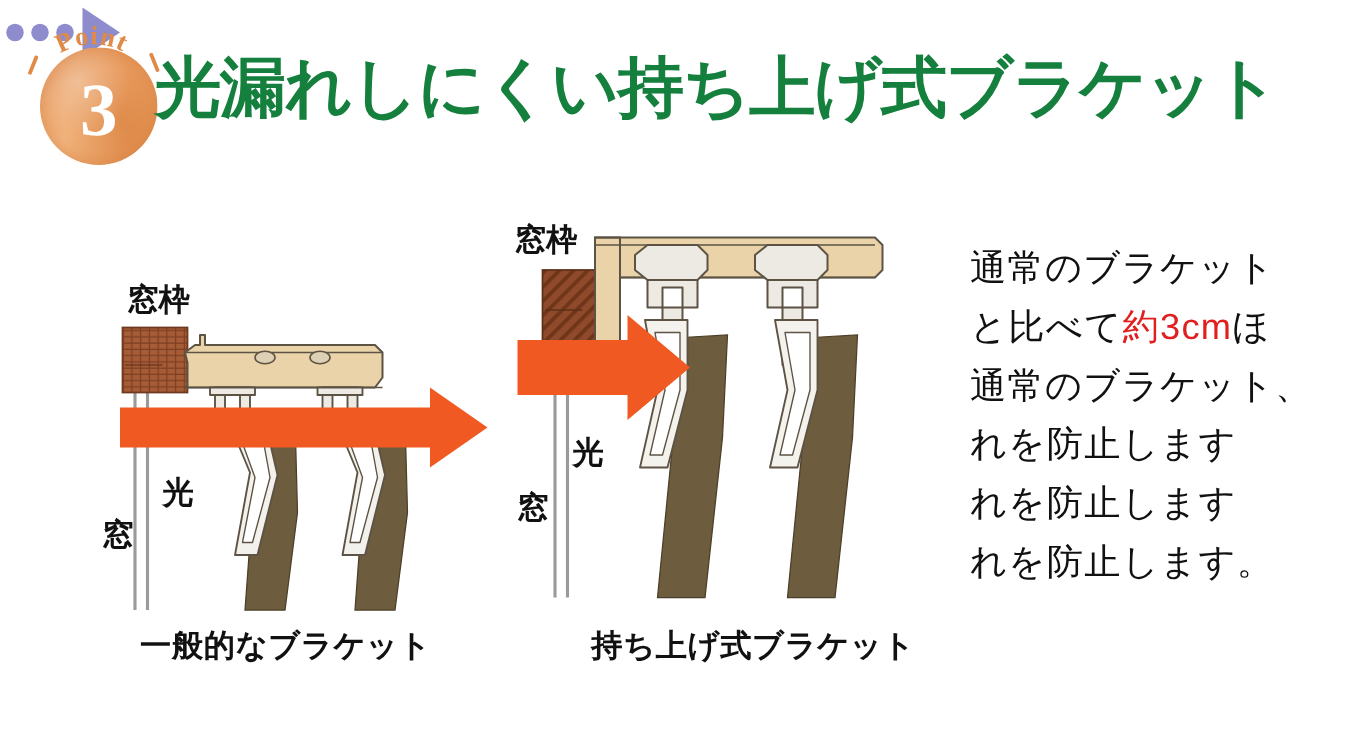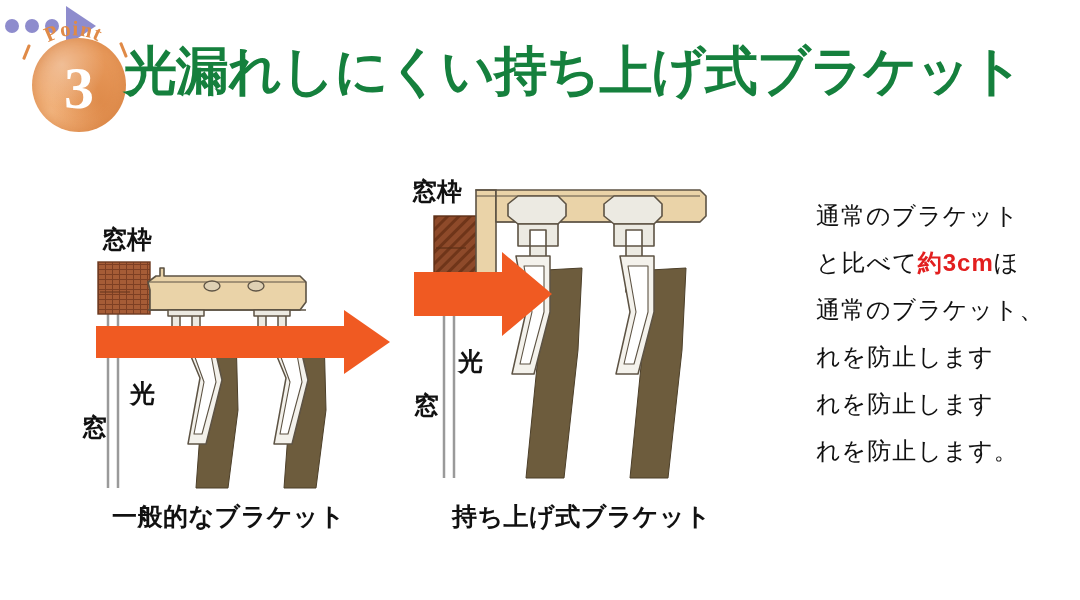--- a/index.html
+++ b/index.html
@@ -123,10 +123,10 @@
   
   .sidetext {
     position: absolute;
-    left: 816px;
+    left: 776px;
     top: 192px;
     width: 262px;
-    font-size: 24px;
+    font-size: 29px;
     line-height: 47px;
     color: #111111;
     letter-spacing: 1px;

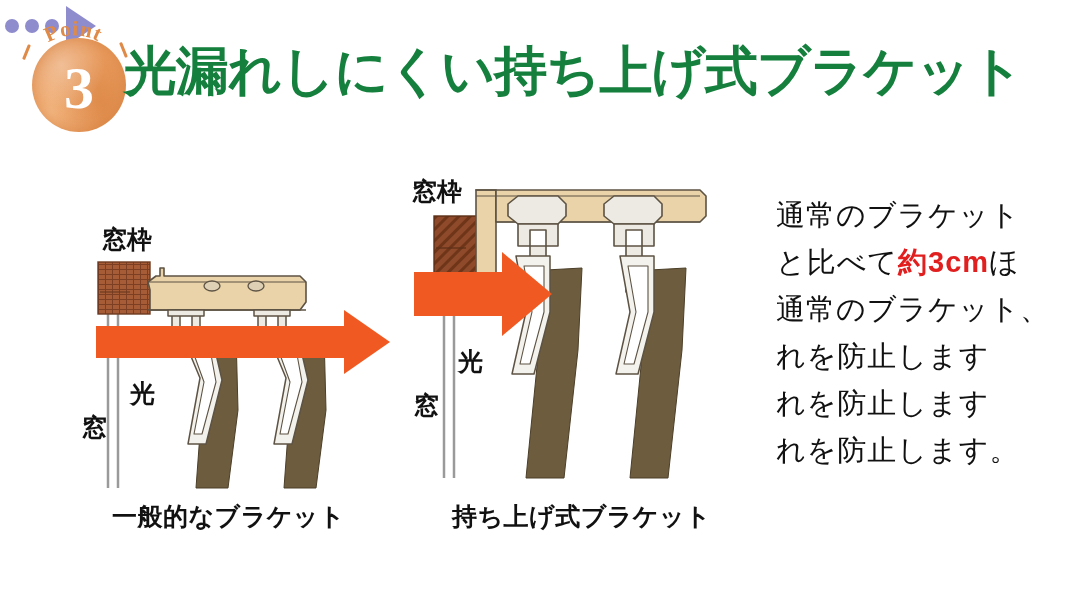--- a/index.html
+++ b/index.html
@@ -132,7 +132,7 @@
     letter-spacing: 1px;
   }
   .sidetext .line { white-space: nowrap; }
-  .hl { color: #e21f1f; font-weight: 700; }
+  .hl { color: #e21f1f; font-weight: 400; }
 </style>
 </head>
 <body>

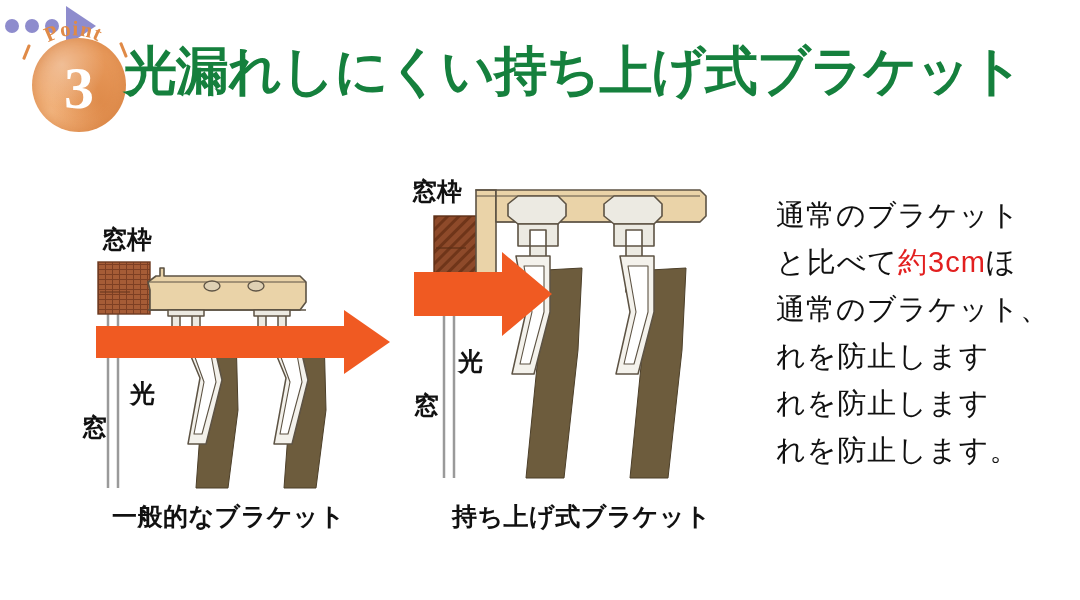--- a/index.html
+++ b/index.html
@@ -118,7 +118,7 @@
     text-align: center;
   }
   .caption-left  { left: 112px; top: 500px; }
-  .caption-right { left: 452px; top: 500px; }
+  .caption-right { left: 473px; top: 500px; }
 
   
   .sidetext {

